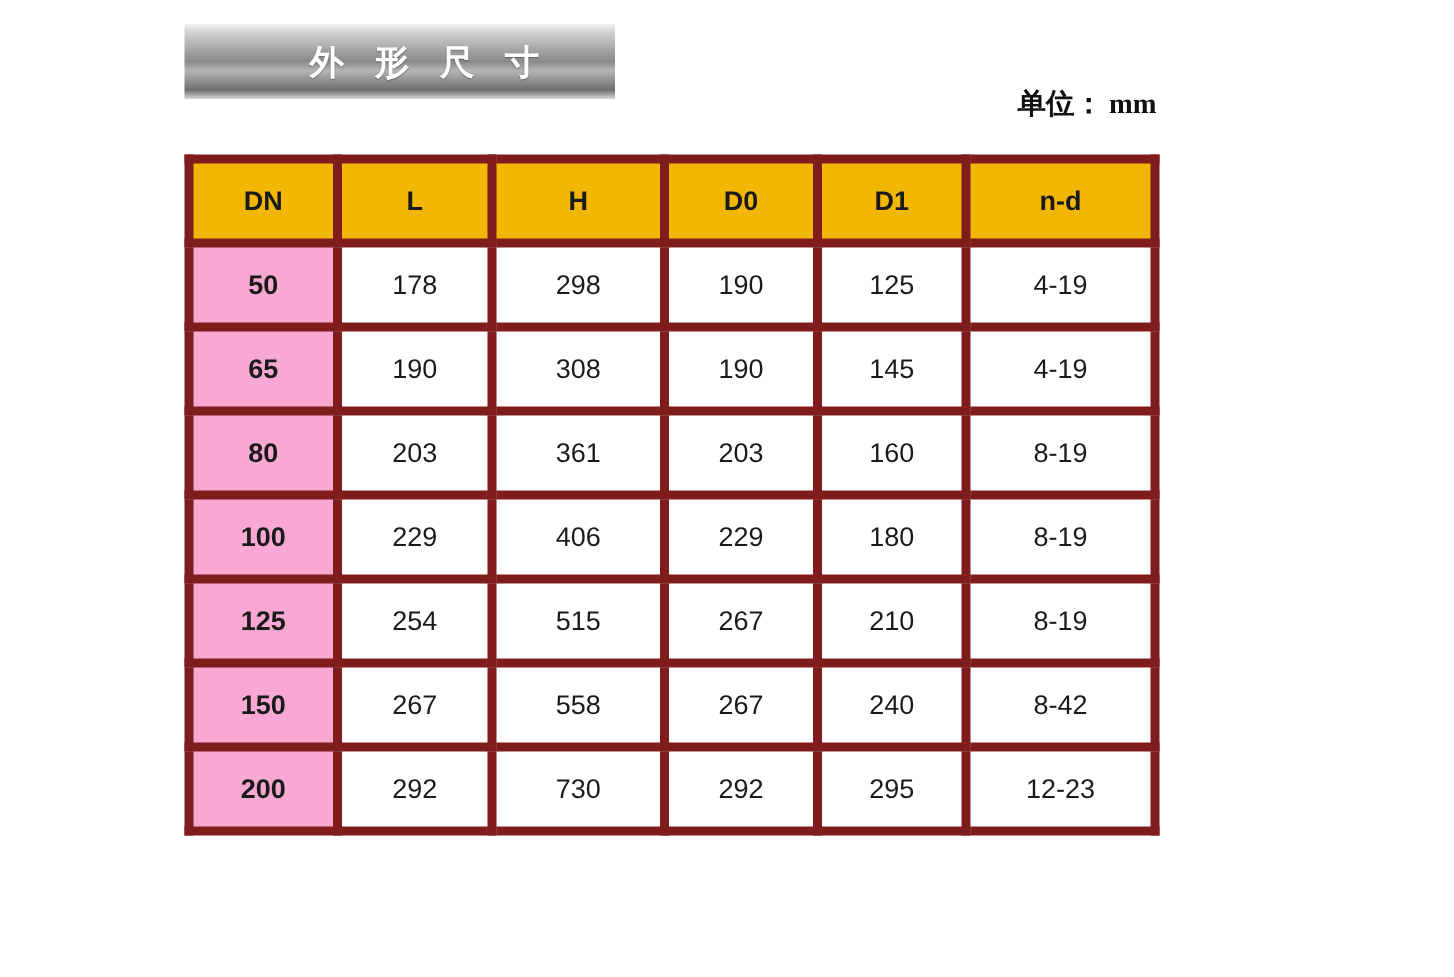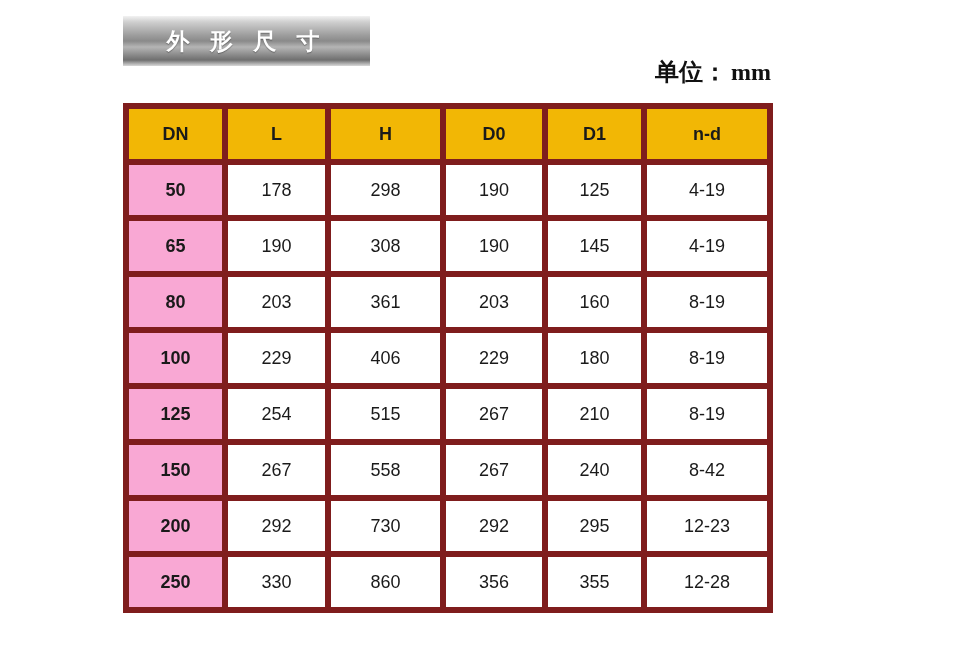--- a/index.html
+++ b/index.html
@@ -38,6 +38,7 @@
     display: flex;
     align-items: center;
     justify-content: center;
+    padding-left: 40px;
   }
   .title-text {
     color: #ffffff;

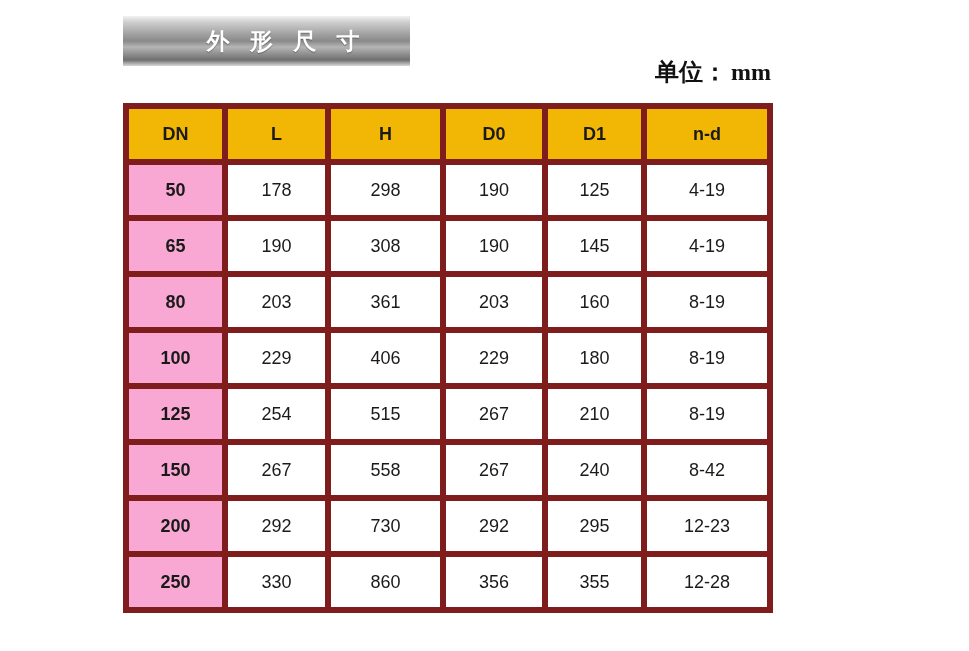--- a/index.html
+++ b/index.html
@@ -54,7 +54,7 @@
     position: absolute;
     right: 198px;
     top: 56px;
-    font-size: 24px;
+    font-size: 19px;
     font-weight: bold;
     color: #111111;
     white-space: nowrap;

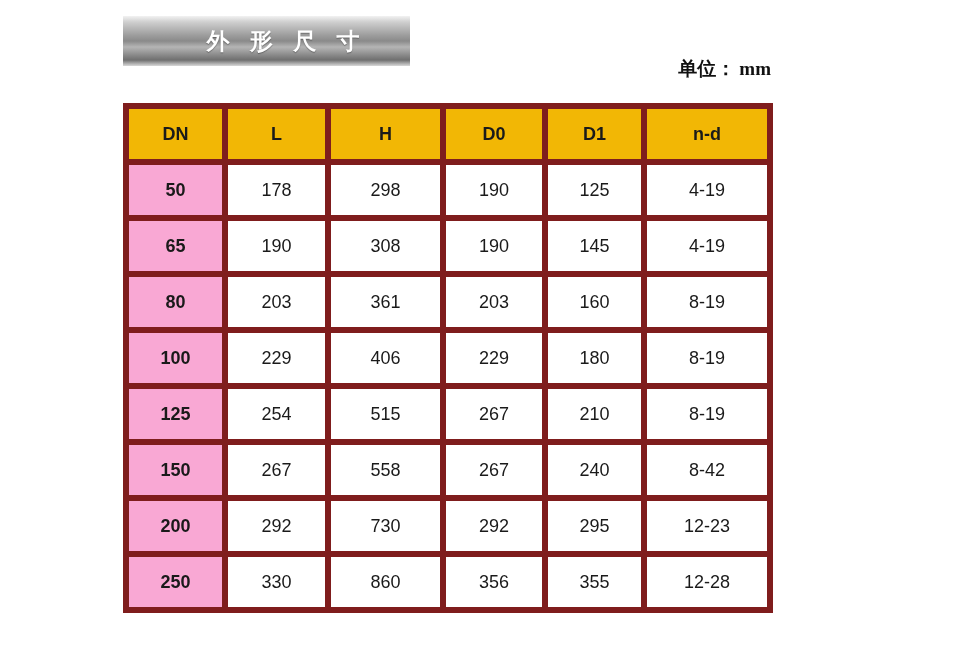--- a/index.html
+++ b/index.html
@@ -202,14 +202,6 @@
           <td>295</td>
           <td>12-23</td>
         </tr>
-        <tr>
-          <td class="rowhead">250</td>
-          <td>330</td>
-          <td>860</td>
-          <td>356</td>
-          <td>355</td>
-          <td>12-28</td>
-        </tr>
       </tbody>
     </table>
   </div>

